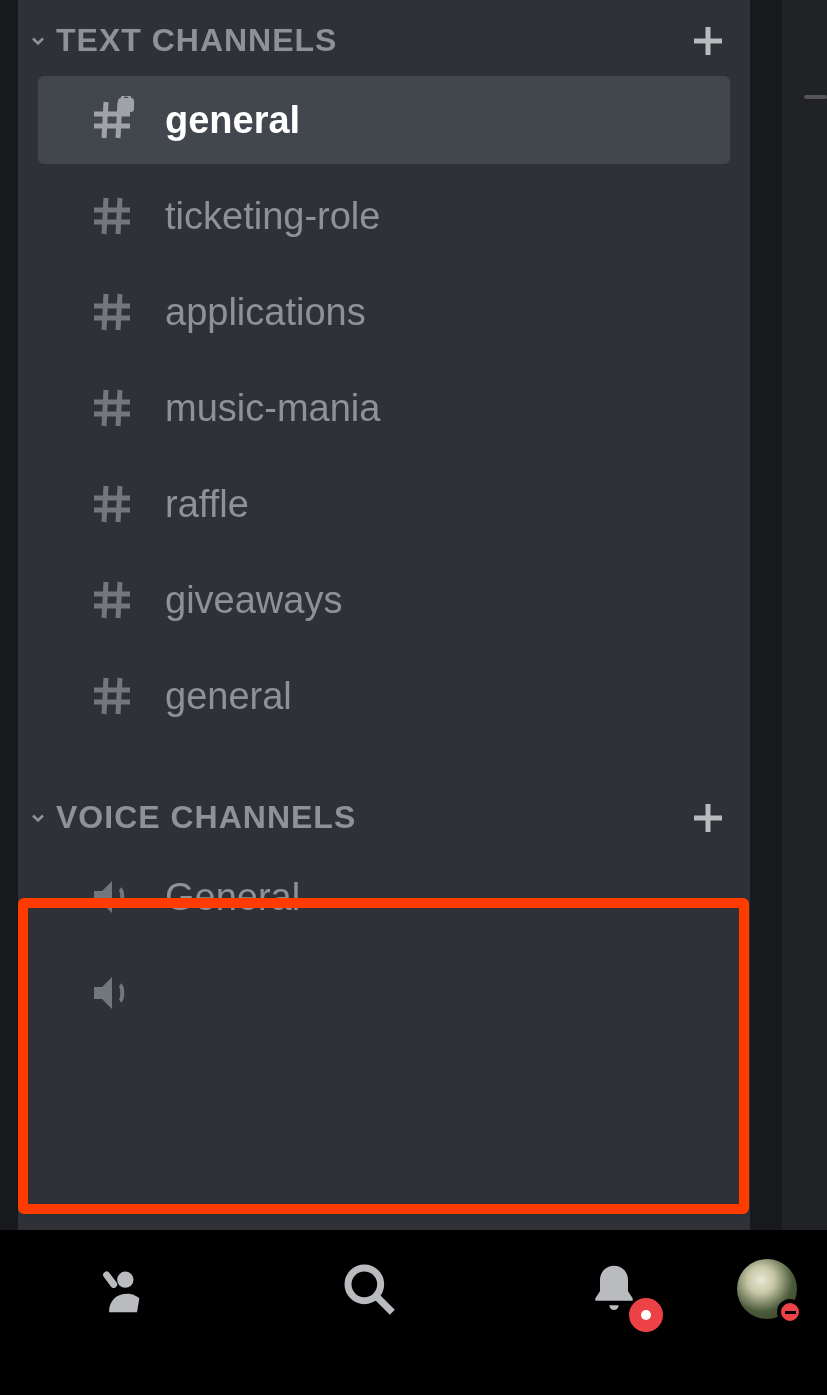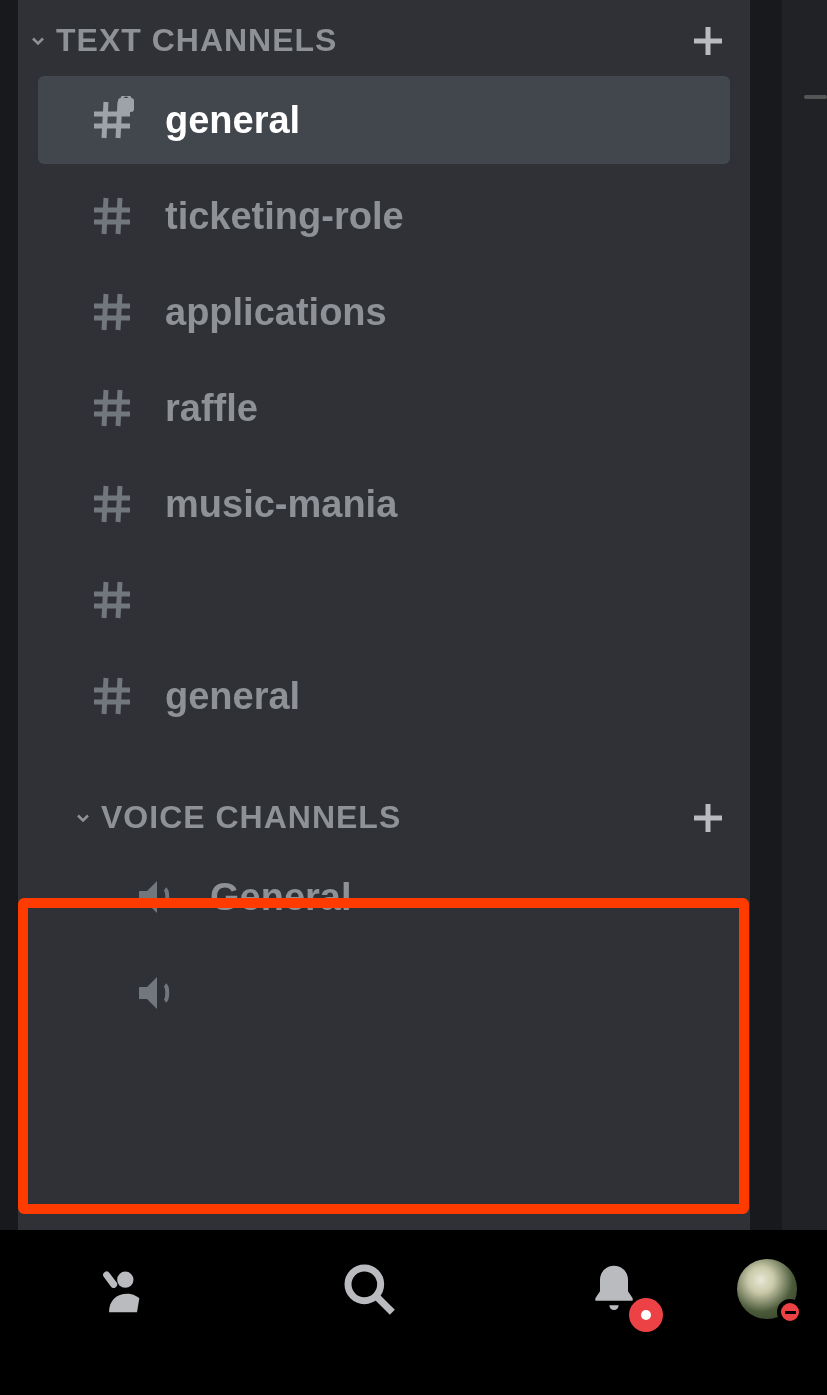--- a/index.html
+++ b/index.html
@@ -78,7 +78,7 @@
   .channel-name {
     font-size: 38px;
     color: #8e9297;
-    font-weight: 700;
+    font-weight: 400;
   }
   .channel-item.selected .channel-name {
     color: #ffffff;

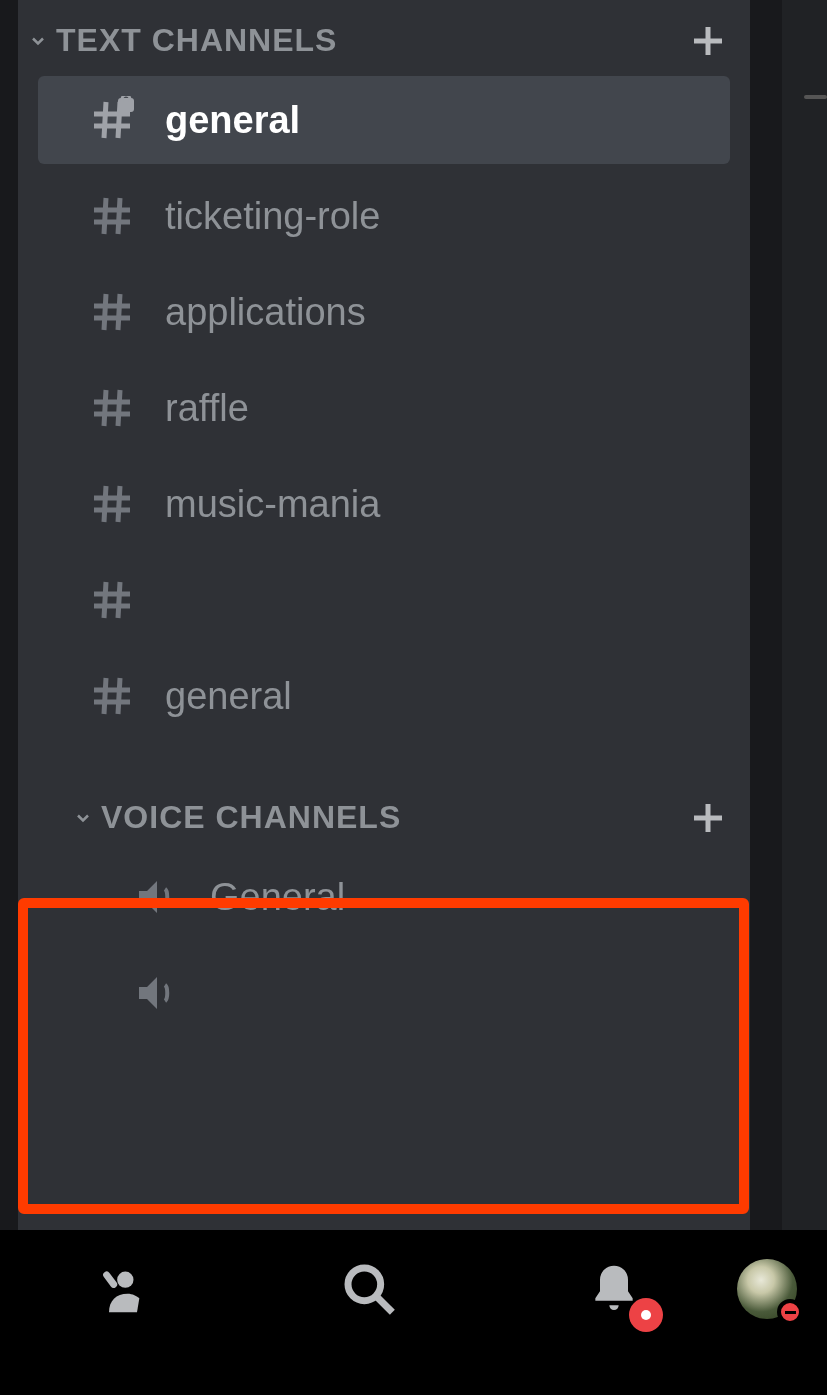--- a/index.html
+++ b/index.html
@@ -231,16 +231,16 @@
           <path d="M9 3 L8 21 M16 3 L15 21 M3 9 H21 M3 15 H21"></path>
         </svg>
     </span>
+    <span class="channel-name">music-mania</span>
+  </div>
+
+  <div class="channel-item">
+    <span class="channel-icon">
+      <svg viewBox="0 0 24 24" fill="none" stroke="currentColor" stroke-width="2.5">
+          <path d="M9 3 L8 21 M16 3 L15 21 M3 9 H21 M3 15 H21"></path>
+        </svg>
+    </span>
     <span class="channel-name">raffle</span>
-  </div>
-
-  <div class="channel-item">
-    <span class="channel-icon">
-      <svg viewBox="0 0 24 24" fill="none" stroke="currentColor" stroke-width="2.5">
-          <path d="M9 3 L8 21 M16 3 L15 21 M3 9 H21 M3 15 H21"></path>
-        </svg>
-    </span>
-    <span class="channel-name">music-mania</span>
   </div>
 
   <div class="channel-item">

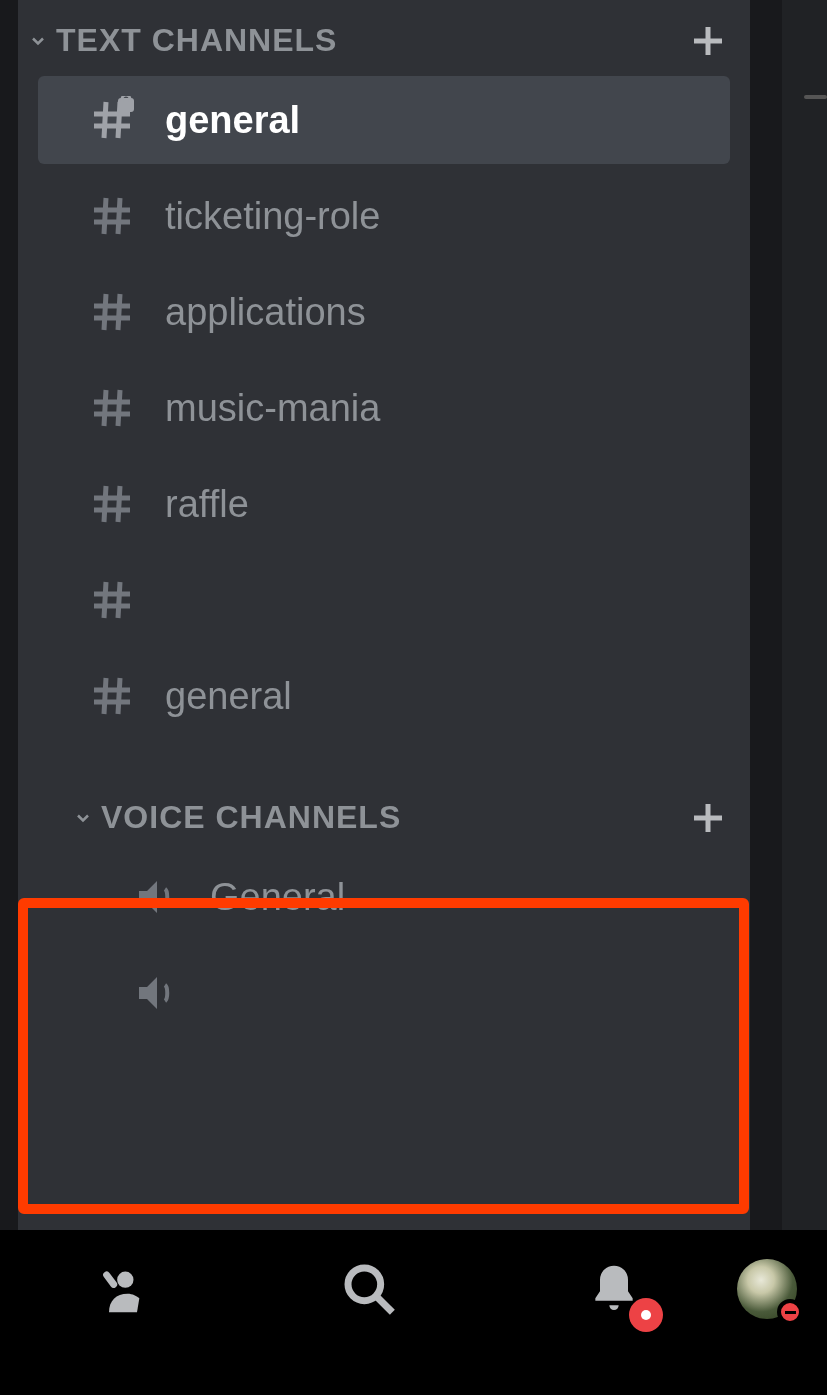--- a/index.html
+++ b/index.html
@@ -249,6 +249,7 @@
           <path d="M9 3 L8 21 M16 3 L15 21 M3 9 H21 M3 15 H21"></path>
         </svg>
     </span>
+    <span class="channel-name">giveaways</span>
   </div>
 
   <div class="channel-item">

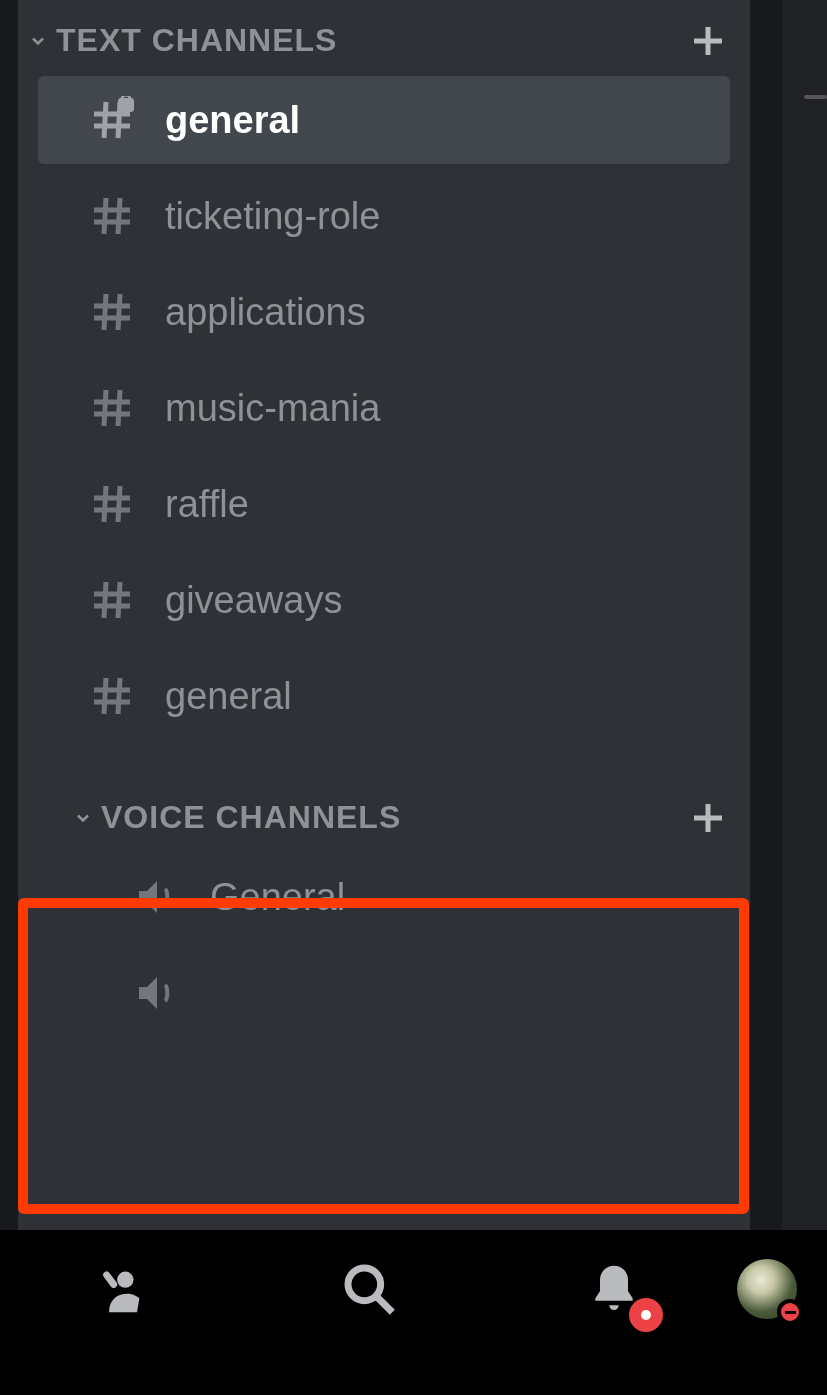--- a/index.html
+++ b/index.html
@@ -86,7 +86,6 @@
   }
   .voice-section {
     margin-top: 50px;
-    margin-left: 45px;
   }
   .voice-highlight {
     position: absolute;

